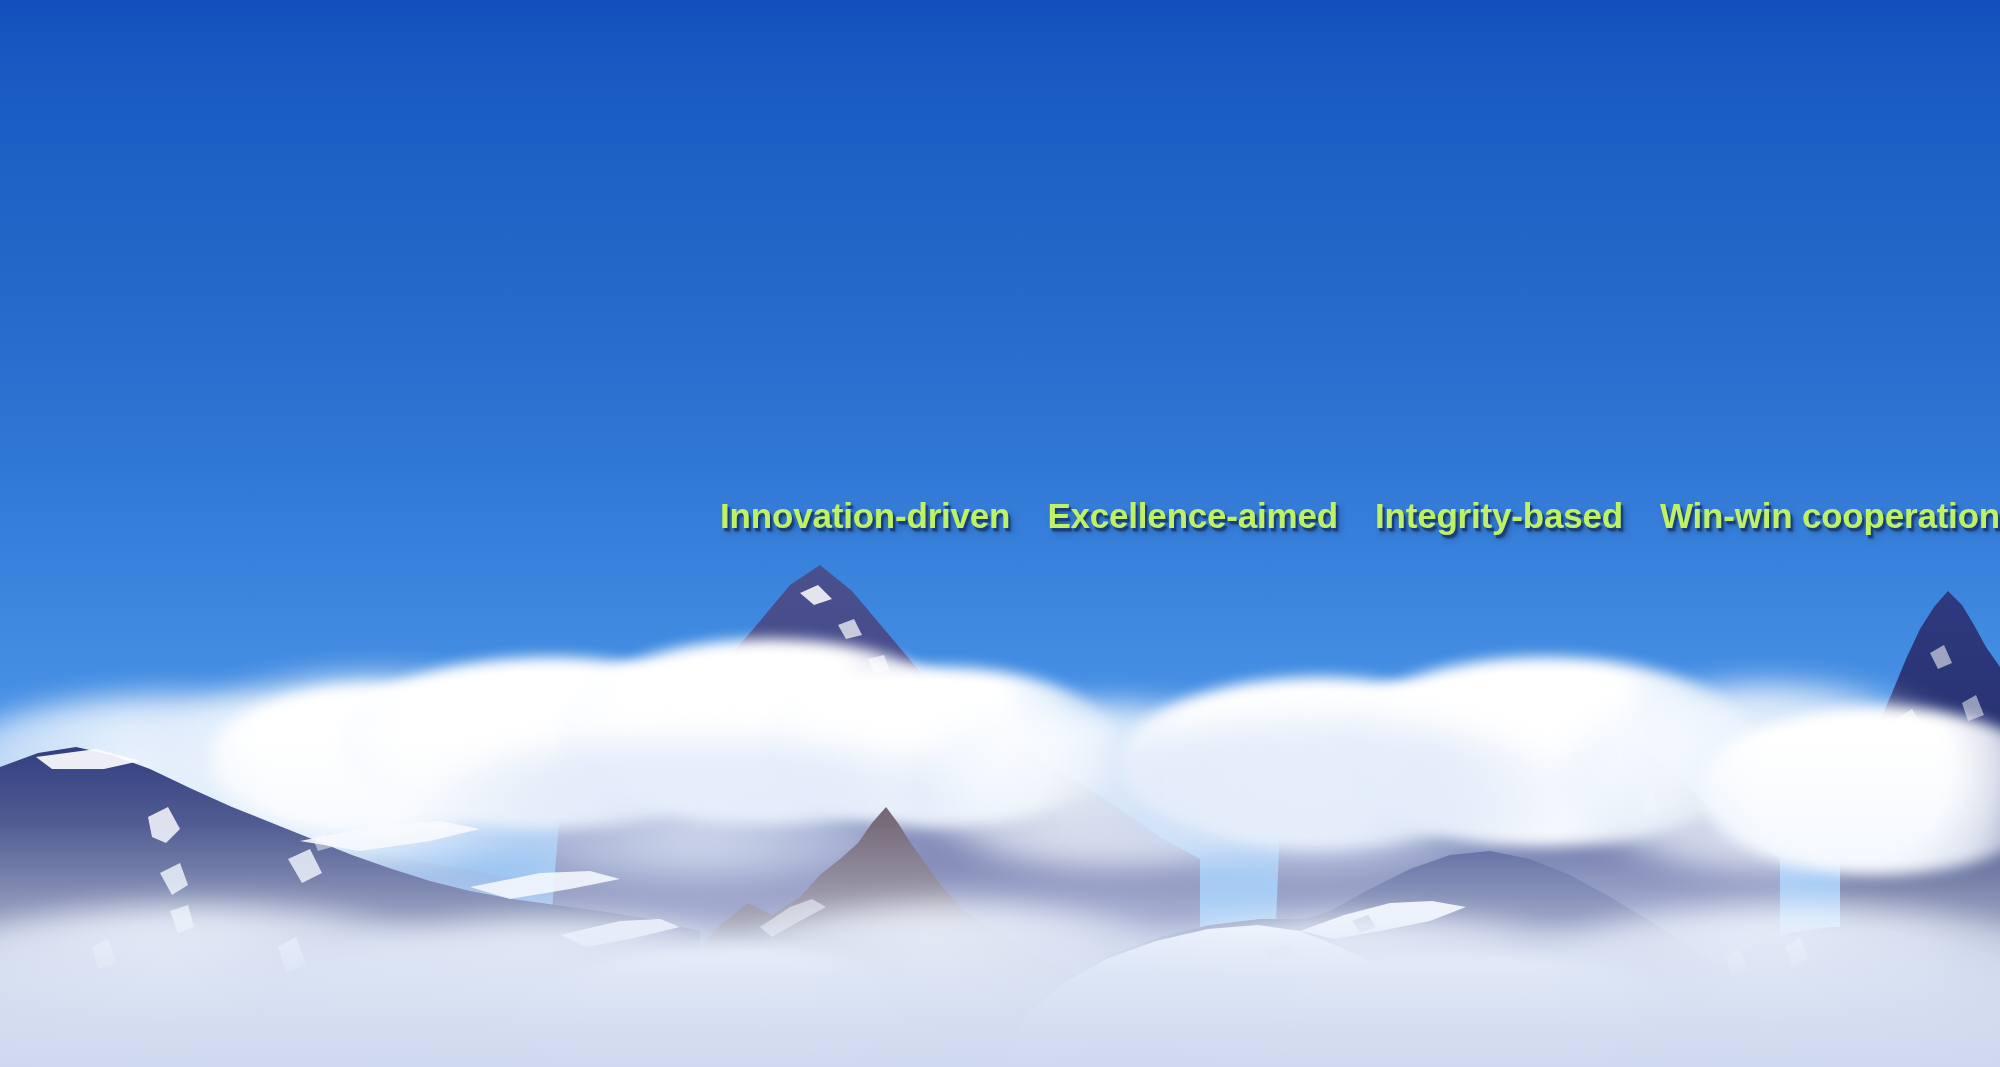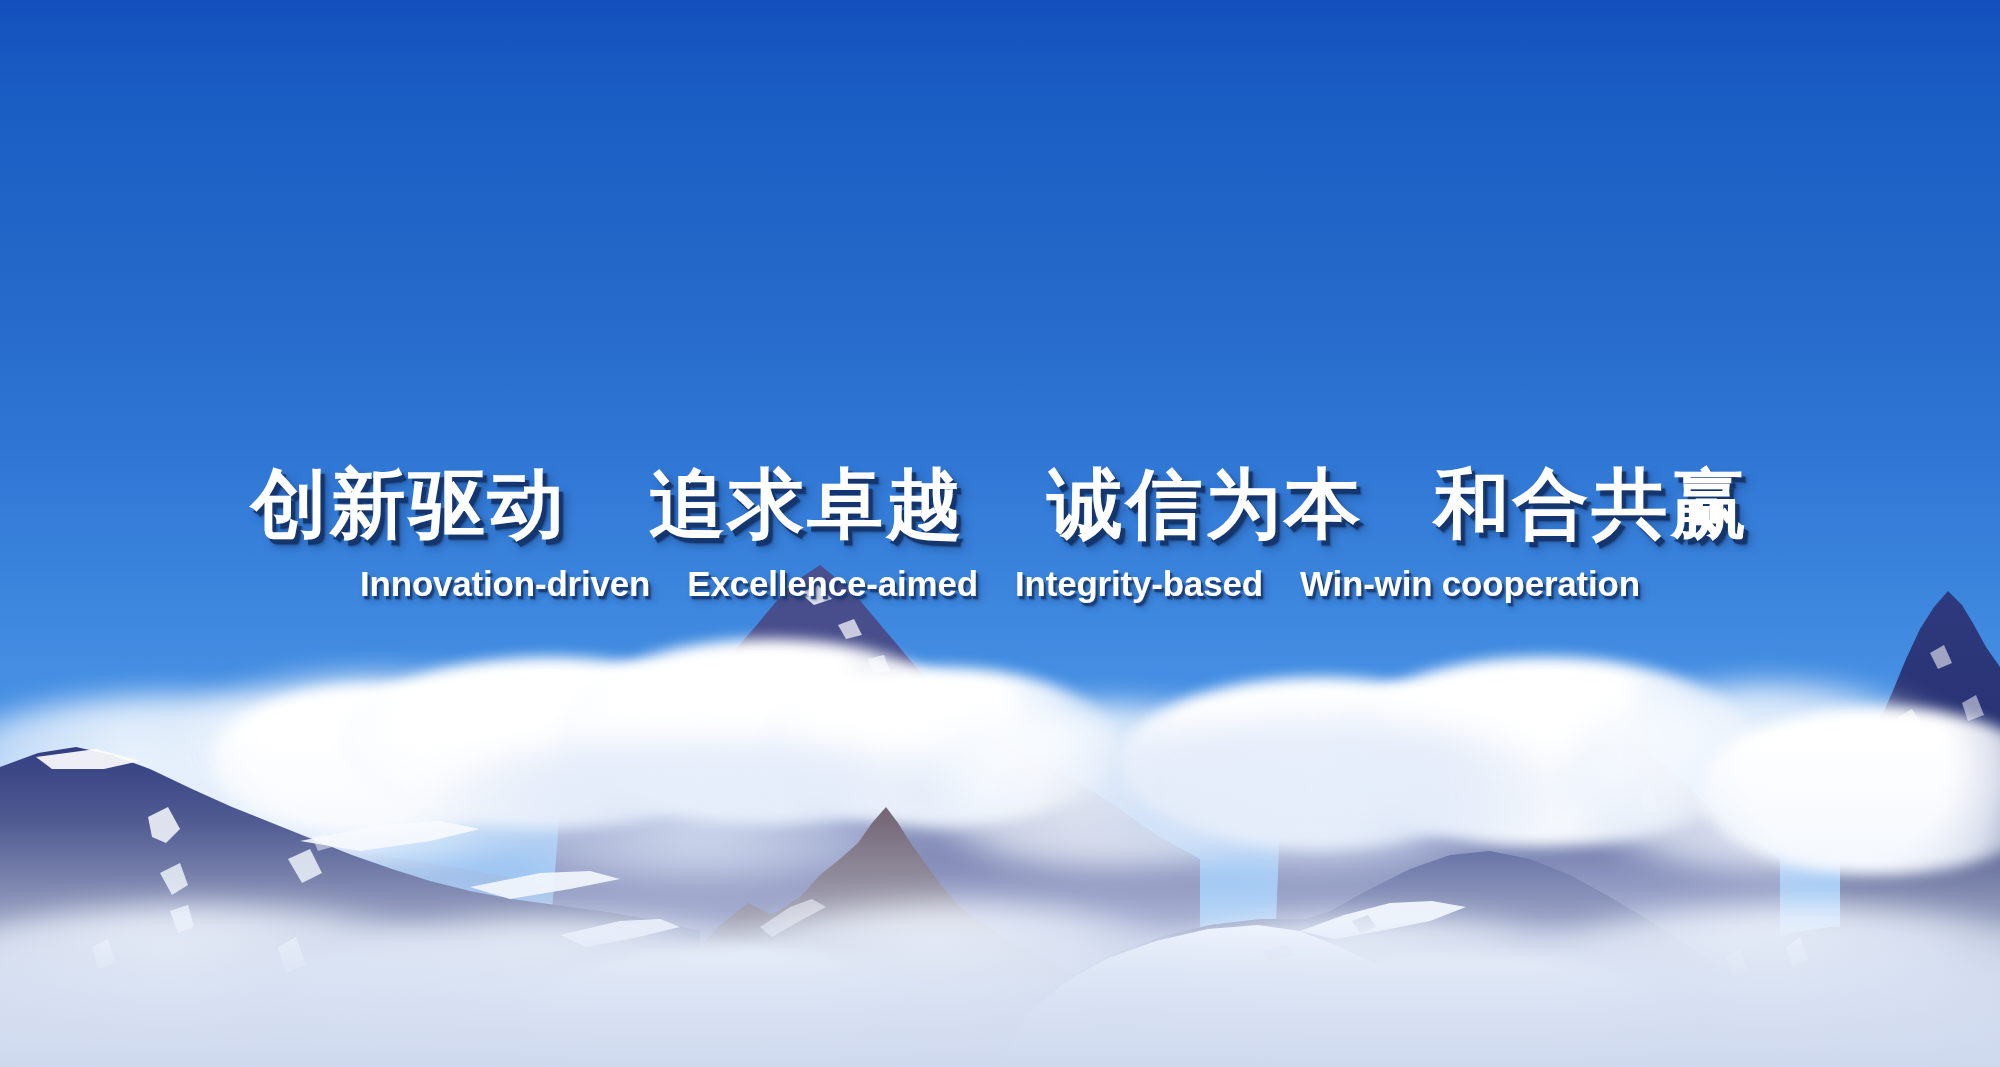--- a/index.html
+++ b/index.html
@@ -267,15 +267,6 @@
 
   <div class="slogan">
 
-    <div class="slogan-cn">
-      <span>创新驱动</span>
-      <span class="gap"></span>
-      <span>追求卓越</span>
-      <span class="gap"></span>
-      <span>诚信为本</span>
-      <span class="gap sm"></span>
-      <span>和合共赢</span>
-    </div>
 
     <div class="slogan-en">
       <span>Innovation-driven</span>

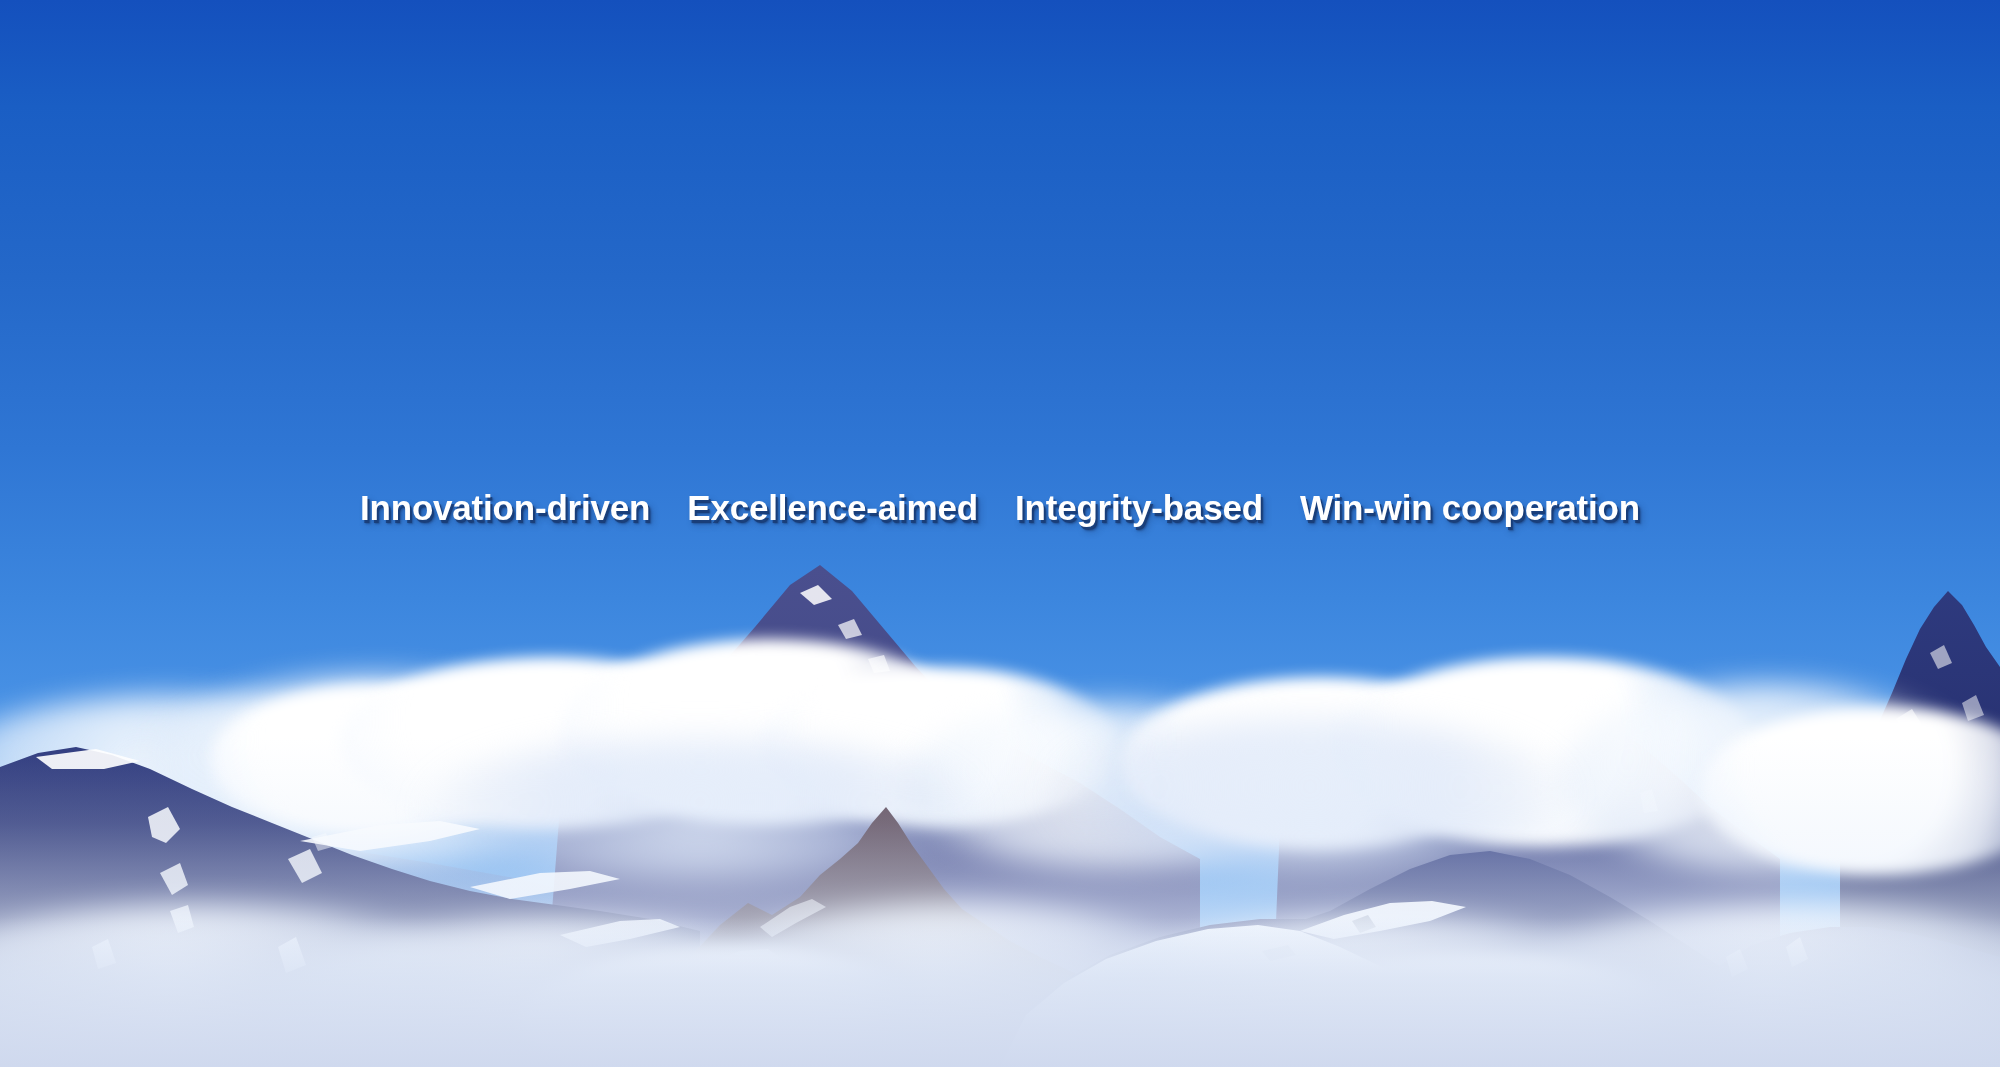--- a/index.html
+++ b/index.html
@@ -100,8 +100,8 @@
   .slogan-cn .gap.sm{ width:22px; }
 
   .slogan-en{
-    margin-top:24px;
-    color:#ffffff;
+    margin-top:32px;
+    color:#bef264;
     font-size:35px;
     font-weight:bold;
     letter-spacing:-0.2px;
@@ -111,6 +111,7 @@
       2px 3px 0 rgba(24,58,114,.80),
       3px 4px 2px rgba(20,50,102,.50),
       4px 5px 7px rgba(18,44,92,.30);
+    text-align: right;
   }
   .slogan-en .egap{ display:inline-block; width:18px; }
 </style>

